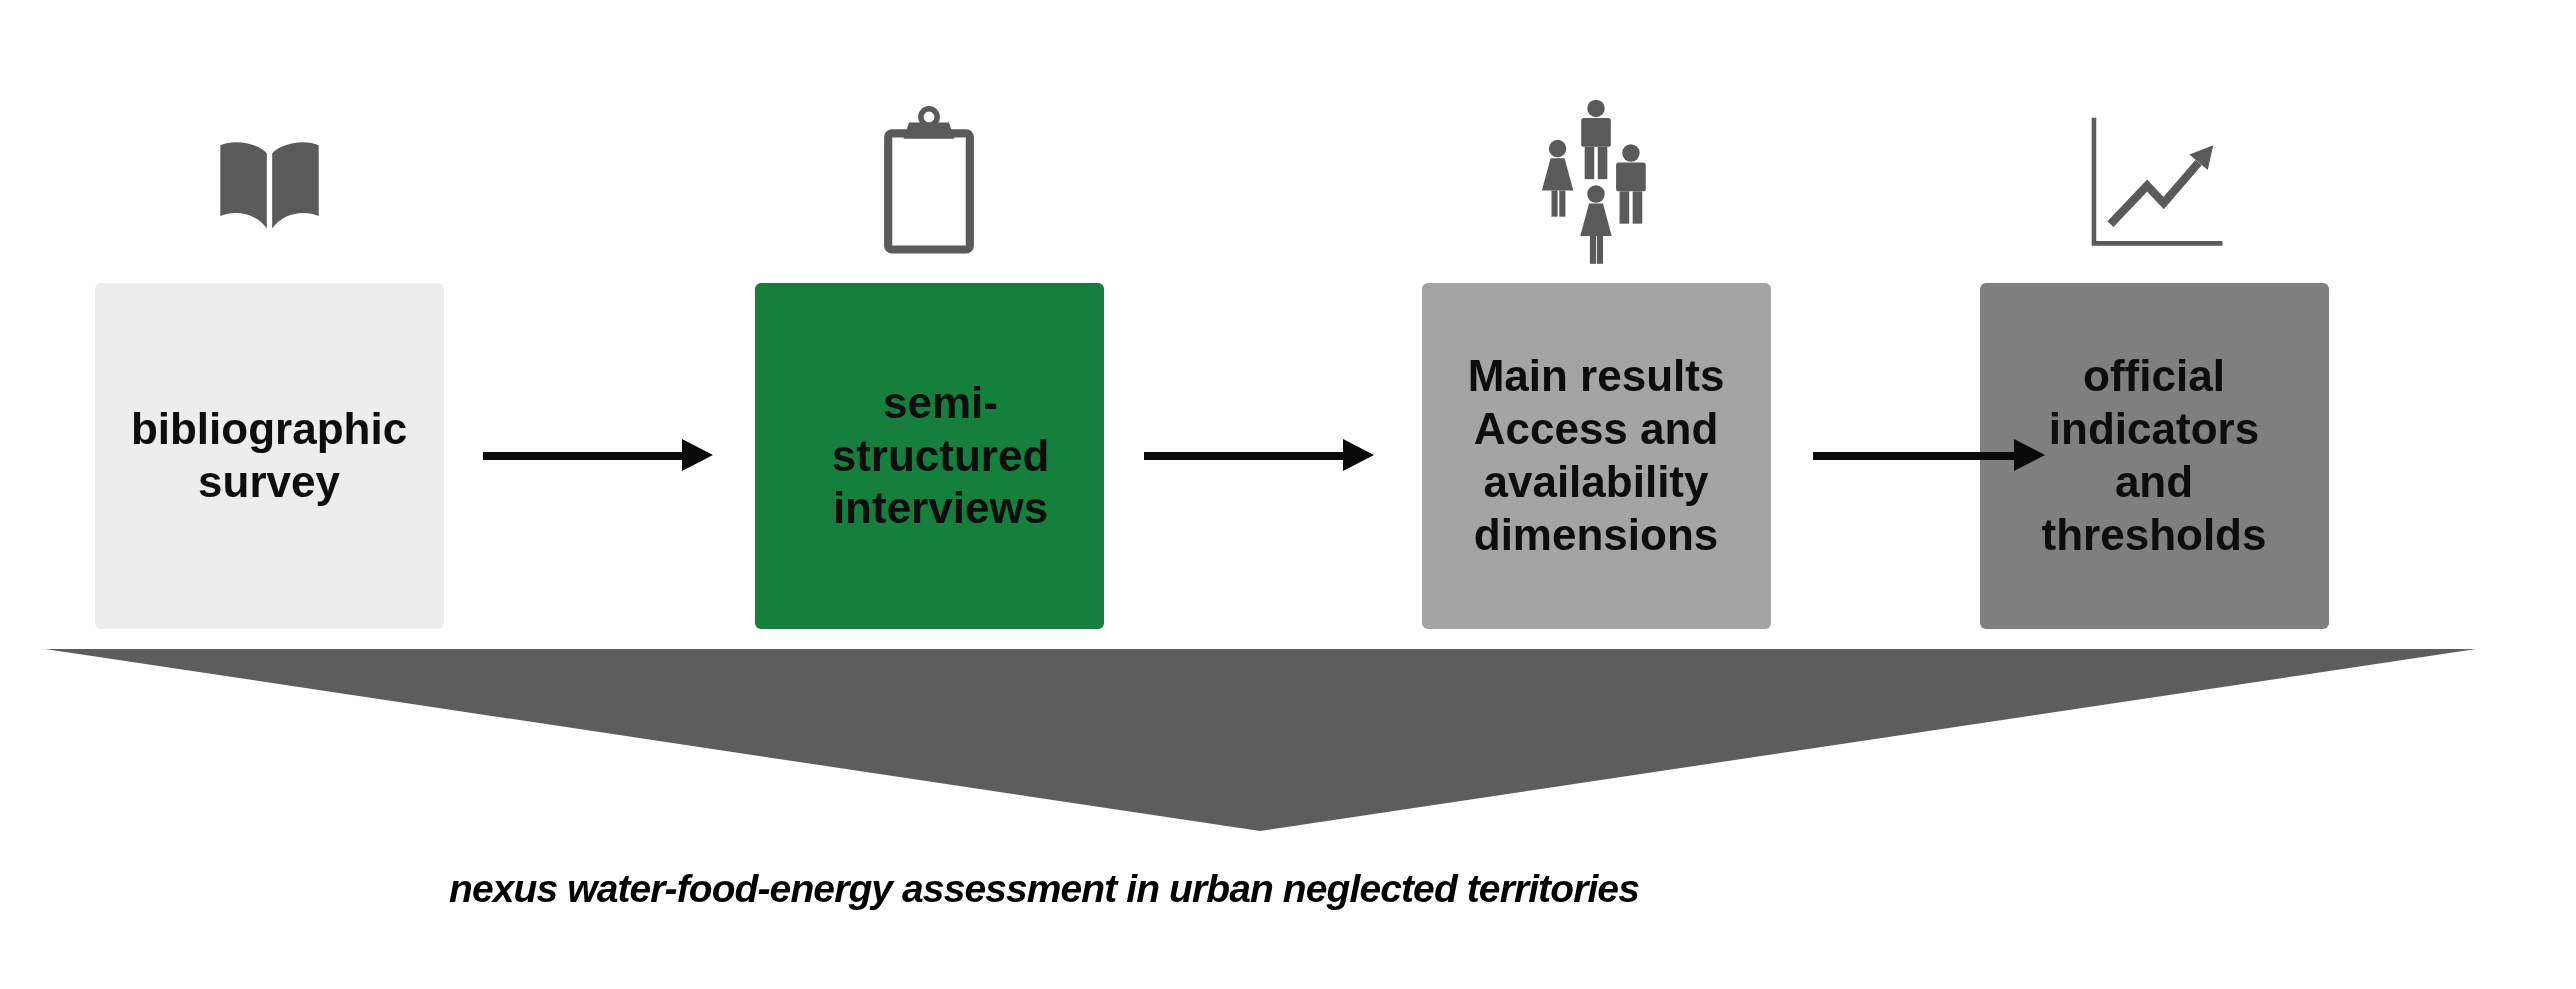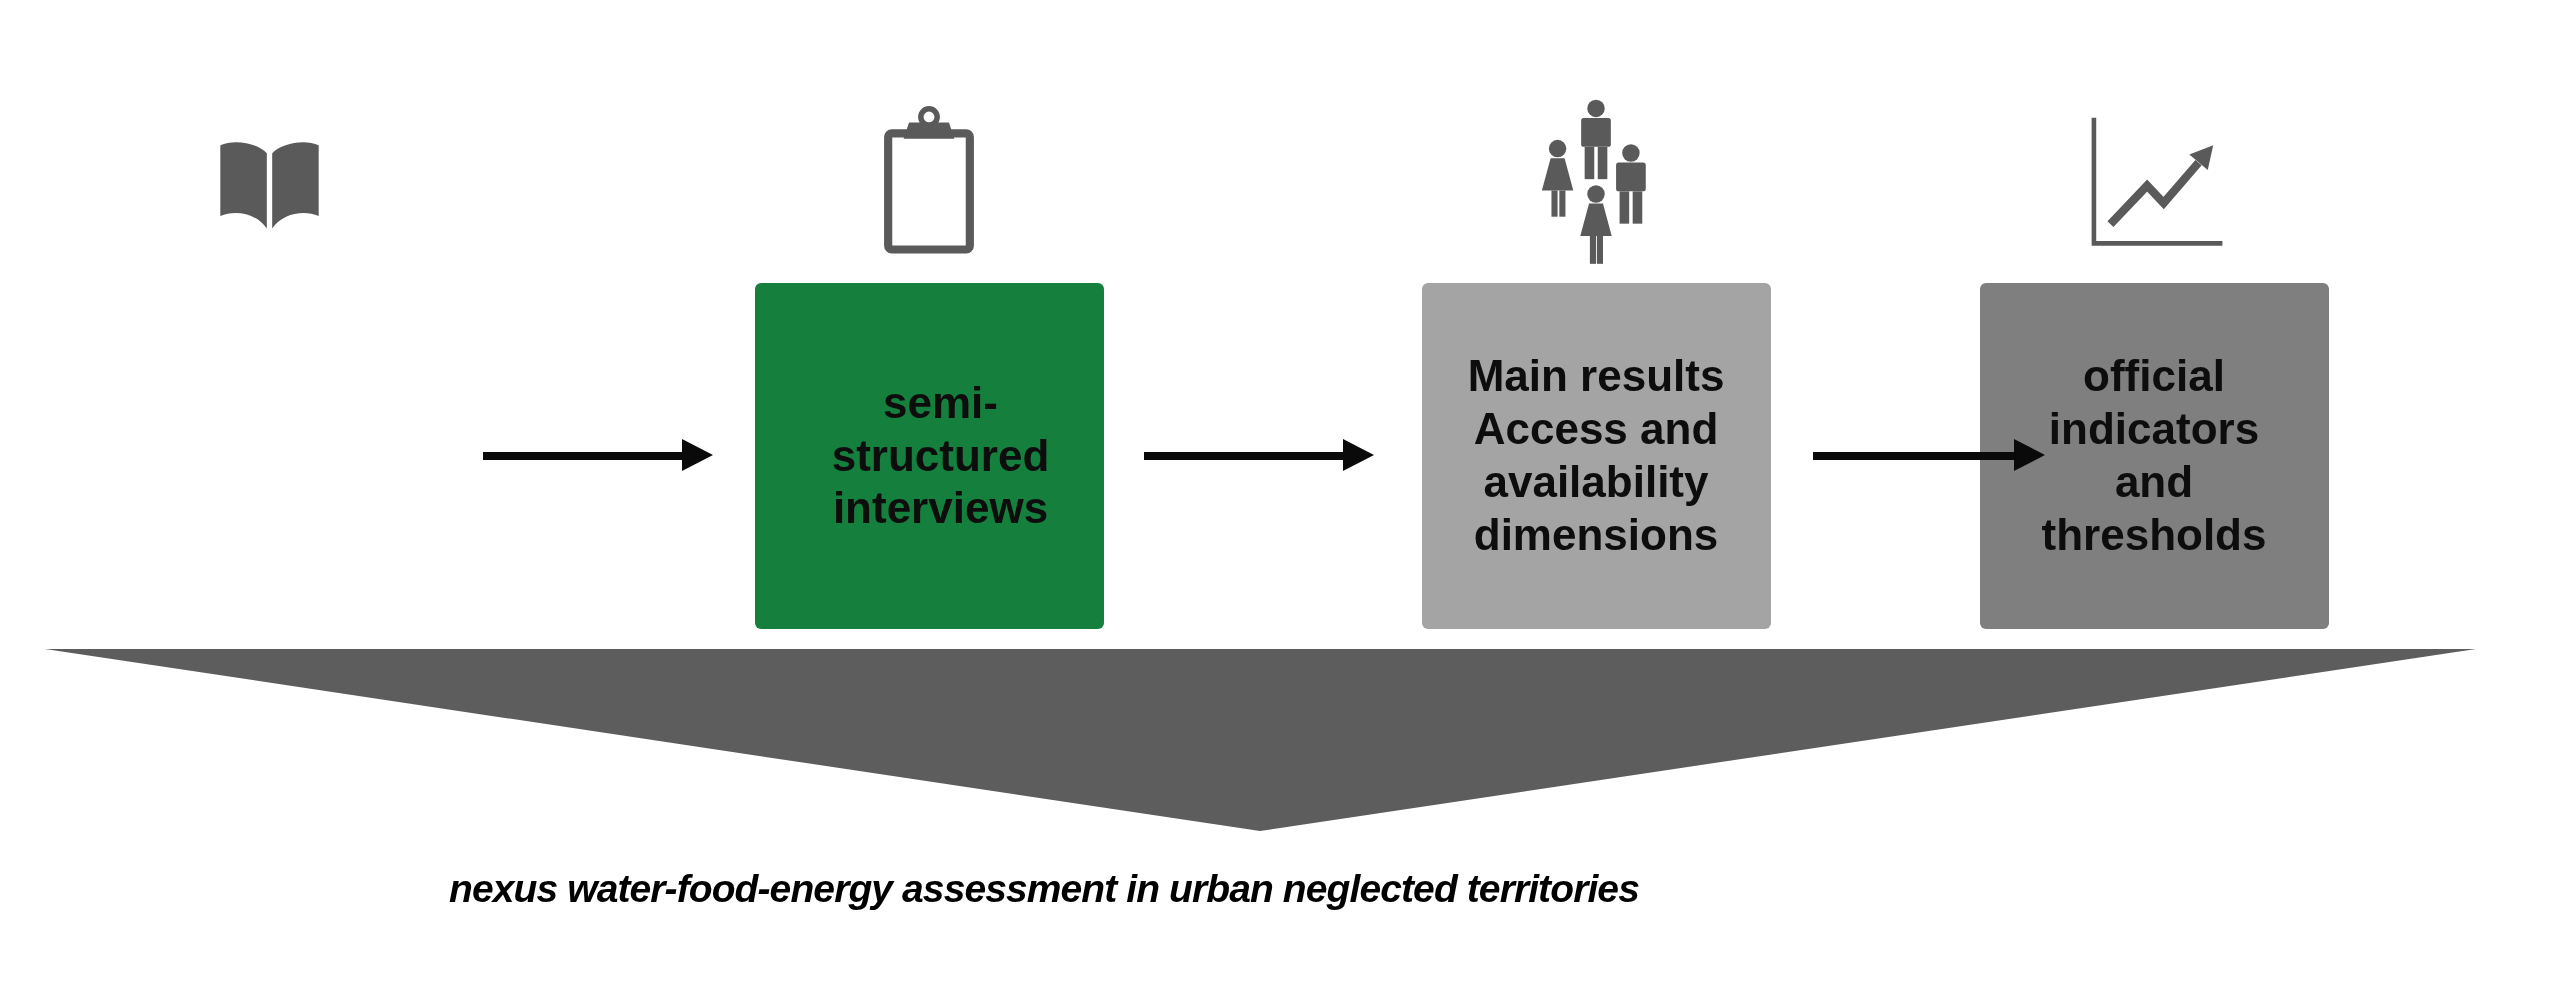--- a/index.html
+++ b/index.html
@@ -114,6 +114,10 @@
         <path d="M63 16 C74 4 100 0 115 7 L115 86 C98 79 75 83 63 100 Z" fill="currentColor"></path>
       </svg>
     </div>
+    <div class="box" style="background-color: rgb(237, 237, 237);">
+      <div class="box-label">bibliographic
+survey</div>
+    </div>
   </div>
 
   <div class="step step-2">

